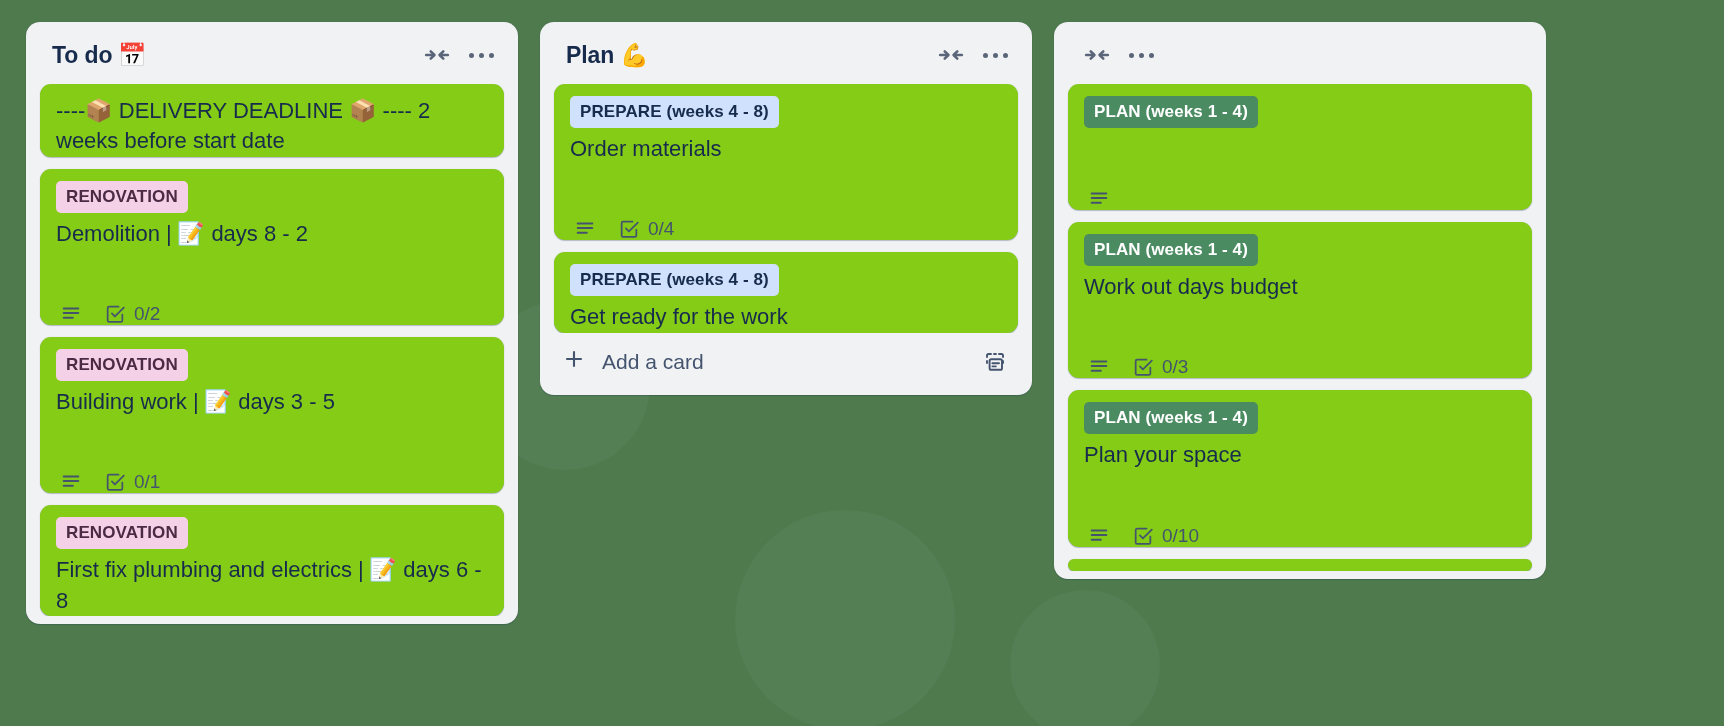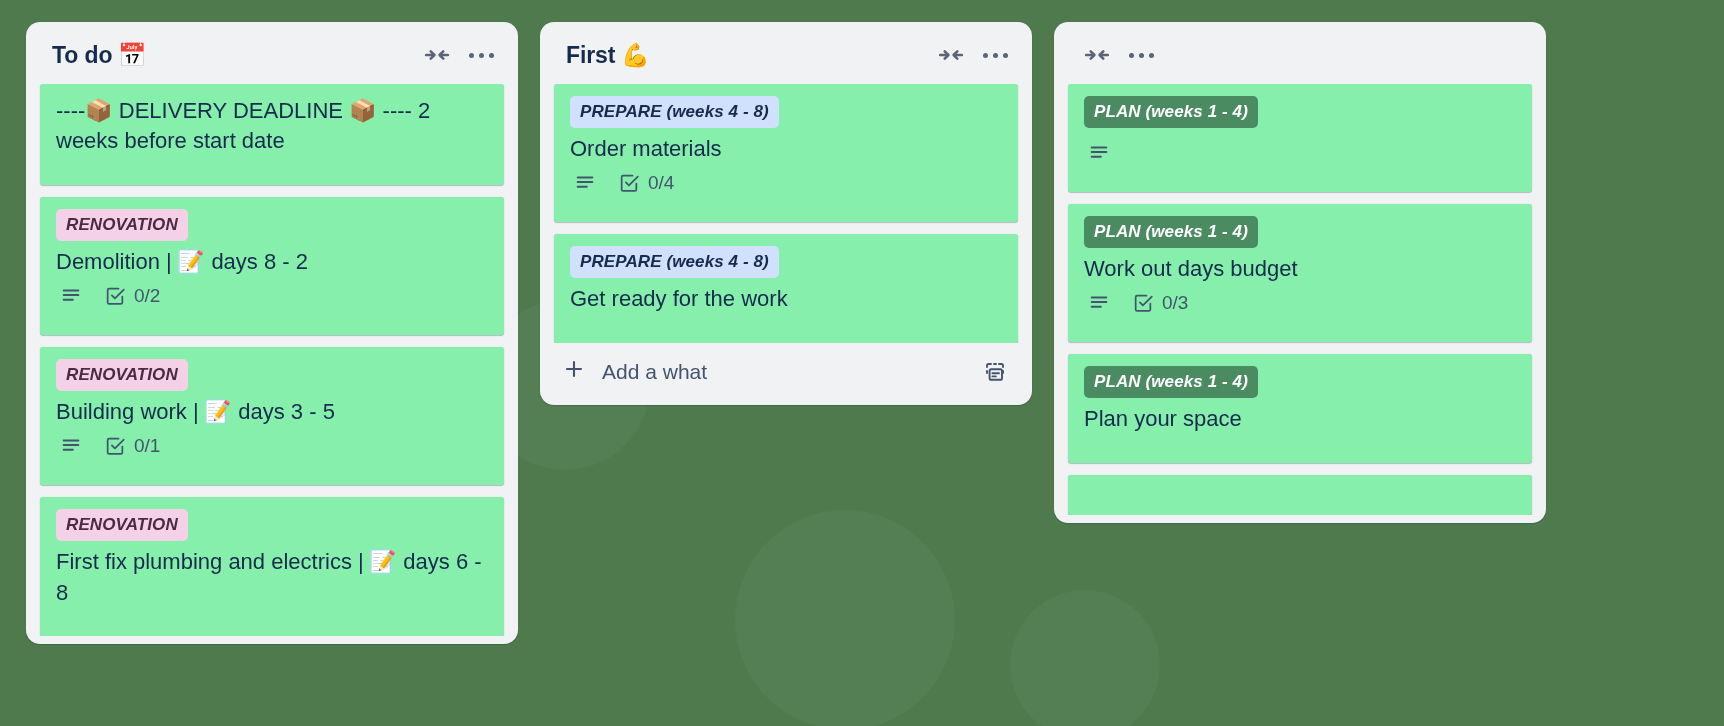--- a/index.html
+++ b/index.html
@@ -235,7 +235,7 @@
     </div>
     <div class="list">
       <div class="list-header">
-        <div class="list-title">First 💪</div>
+        <div class="list-title">Plan 💪</div>
         <div class="hdr-btn">
           <svg width="26" height="26" viewBox="0 0 24 24" fill="none" stroke="currentColor" stroke-width="2.4" stroke-linecap="round" stroke-linejoin="round">
             <path d="M2 12h7"></path>

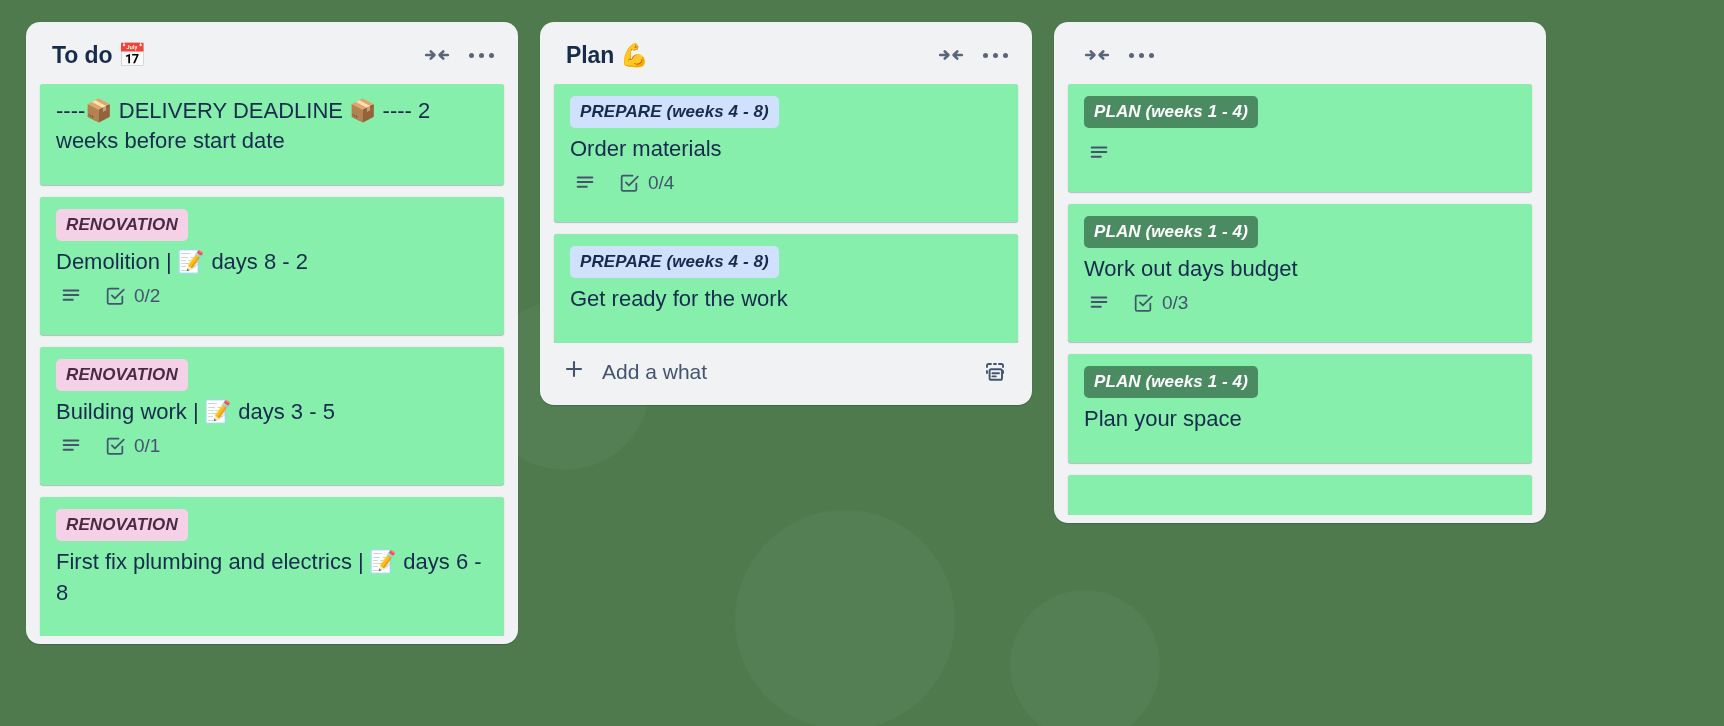--- a/index.html
+++ b/index.html
@@ -91,9 +91,9 @@
   }
 
   .card {
-    background: #86efac;
-    border-radius: 3px;
-    padding: 12px 14px 28px 16px;
+    background: #84cc16;
+    border-radius: 11px;
+    padding: 12px 14px 0 16px;
     box-shadow: 0 1px 1px rgba(9,30,66,0.25), 0 0 1px rgba(9,30,66,0.18);
     flex: 0 0 auto;
   }

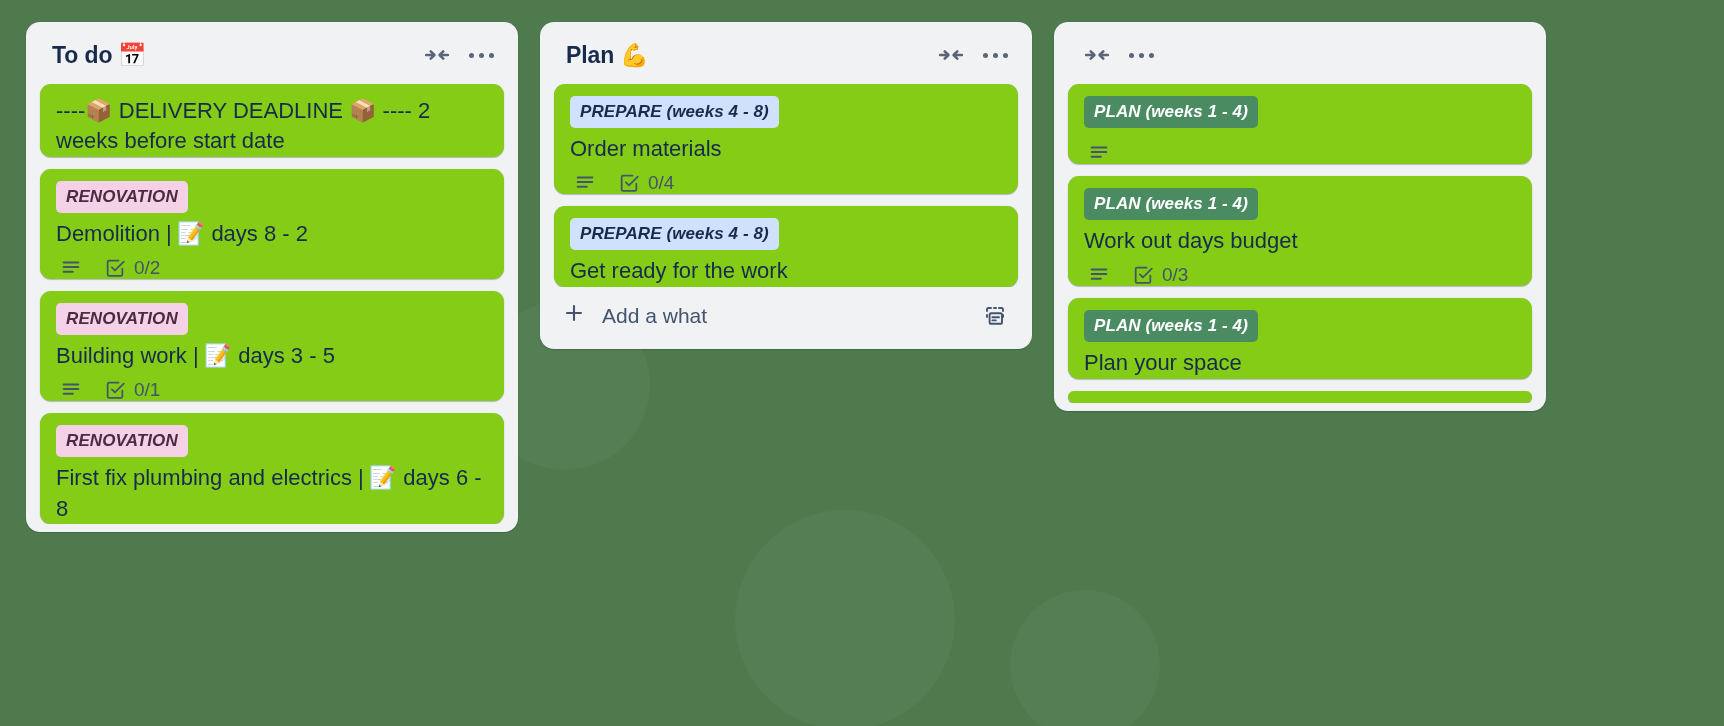--- a/index.html
+++ b/index.html
@@ -107,7 +107,6 @@
     border-radius: 5px;
     margin-bottom: 6px;
     letter-spacing: 0.1px;
-    font-style: italic;
   }
   .label-pink  { background: #f5d1e8; color: #4b2b44; }
   .label-blue  { background: #cfe1fd; color: #172b4d; }

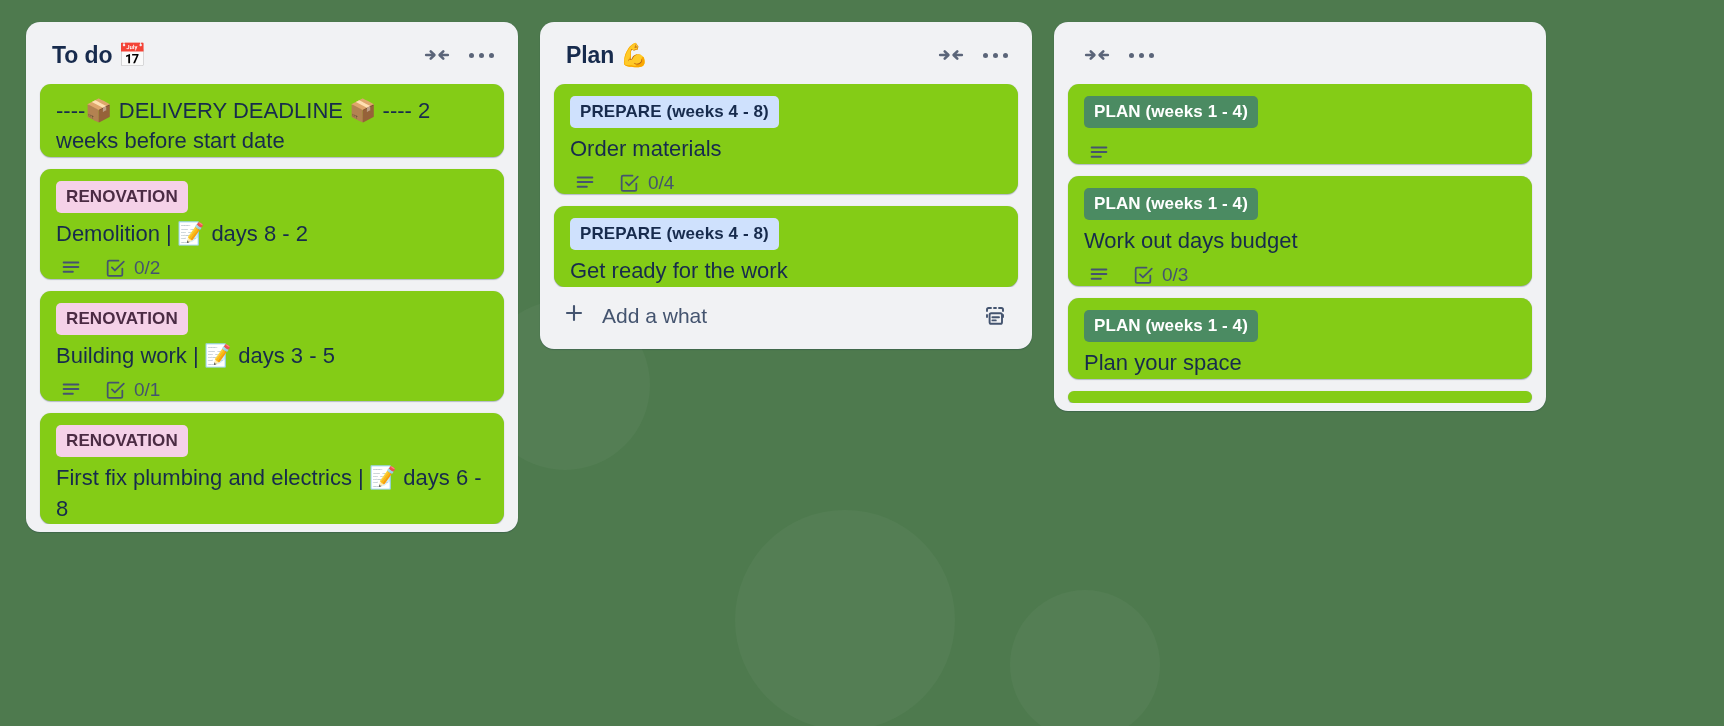--- a/index.html
+++ b/index.html
@@ -133,6 +133,7 @@
     gap: 8px;
     font-size: 19px;
     color: #44546f;
+    margin-top: 46px;
   }
   .badge svg { display: block; }
 

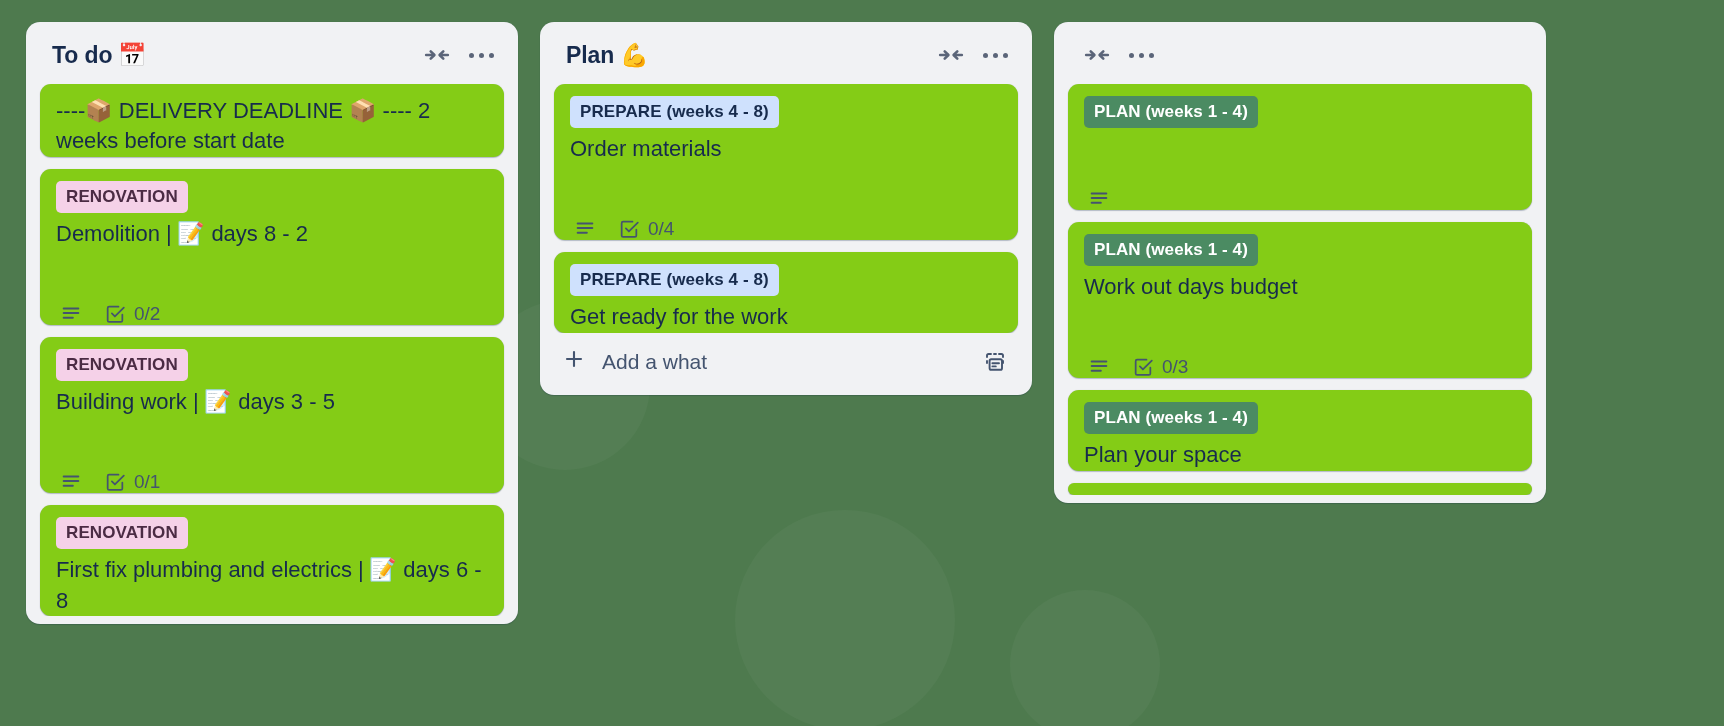--- a/index.html
+++ b/index.html
@@ -281,7 +281,7 @@
               <path d="M12 5v14"></path>
               <path d="M5 12h14"></path>
             </svg></span>
-          <span class="add-card-label">Add a what</span>
+          <span class="add-card-label">Add a card</span>
         </div>
         <div class="tpl-btn">
           <svg width="24" height="24" viewBox="0 0 24 24" fill="none" stroke="currentColor" stroke-width="1.9" stroke-linecap="round">

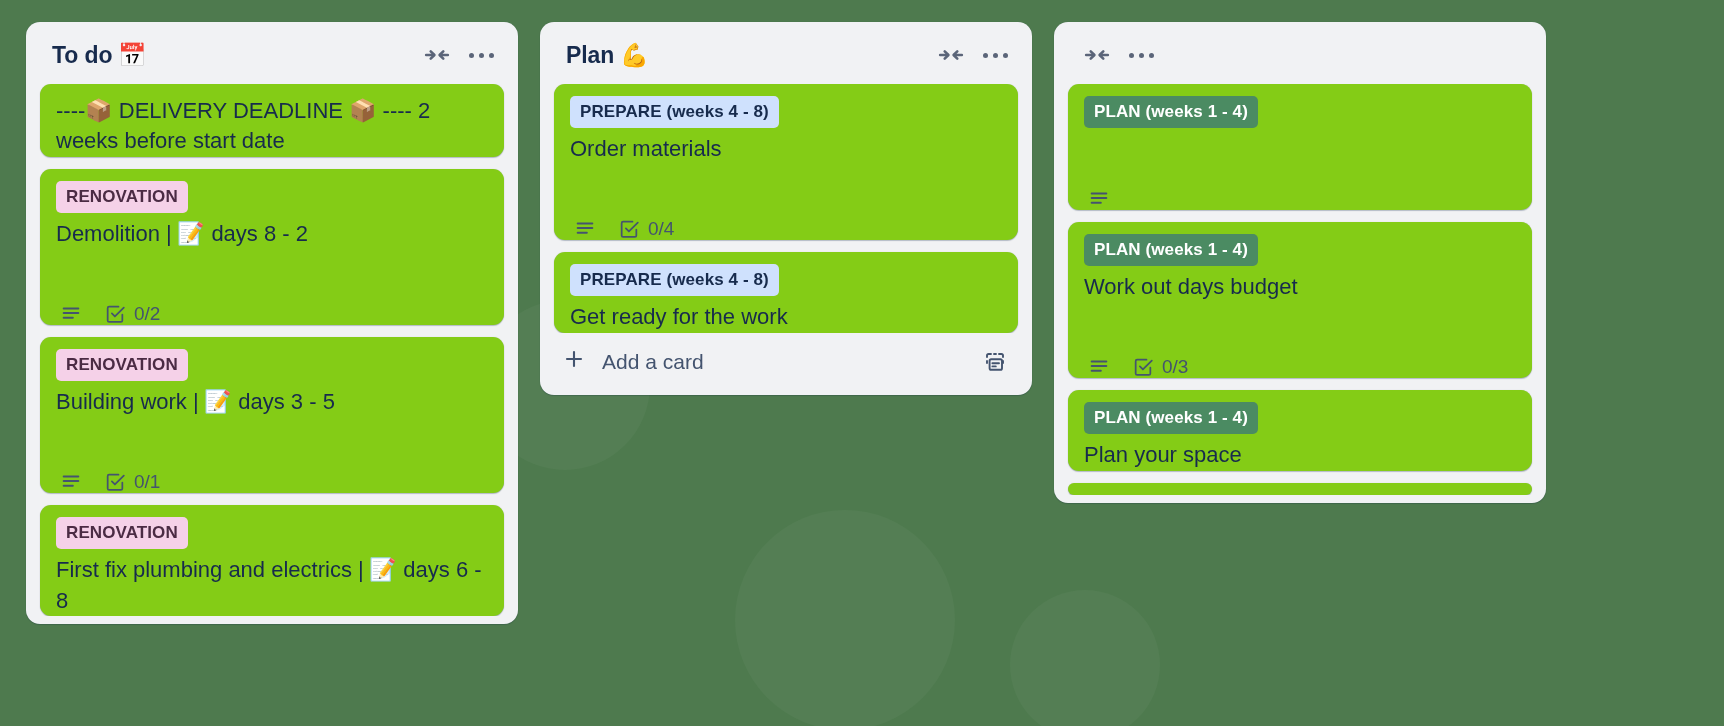--- a/index.html
+++ b/index.html
@@ -347,7 +347,26 @@
               <span>0/3</span>
             </div>
           </div></div>
-        <div class="card"><span class="label label-green">PLAN (weeks 1 - 4)</span><div class="card-title">Plan your space</div></div>
+        <div class="card"><span class="label label-green">PLAN (weeks 1 - 4)</span><div class="card-title">Plan your space</div><div class="badges">
+            <div class="badge">
+              <span>
+                <svg width="22" height="22" viewBox="0 0 24 24" fill="none" stroke="currentColor" stroke-width="2.1" stroke-linecap="round">
+                  <path d="M4 6h16"></path>
+                  <path d="M4 11h16"></path>
+                  <path d="M4 16h10"></path>
+                </svg>
+              </span>
+            </div>
+            <div class="badge">
+              <span>
+                <svg width="22" height="22" viewBox="0 0 24 24" fill="none" stroke="currentColor" stroke-width="1.9" stroke-linecap="round" stroke-linejoin="round">
+                  <path d="M20 12.6V19a1.6 1.6 0 0 1-1.6 1.6H5.6A1.6 1.6 0 0 1 4 19V5.6A1.6 1.6 0 0 1 5.6 4h10.2"></path>
+                  <path d="m8.6 11.4 3.3 3.3L21.6 5"></path>
+                </svg>
+              </span>
+              <span>0/10</span>
+            </div>
+          </div></div>
         <div class="card"></div>
       </div>
     </div>

